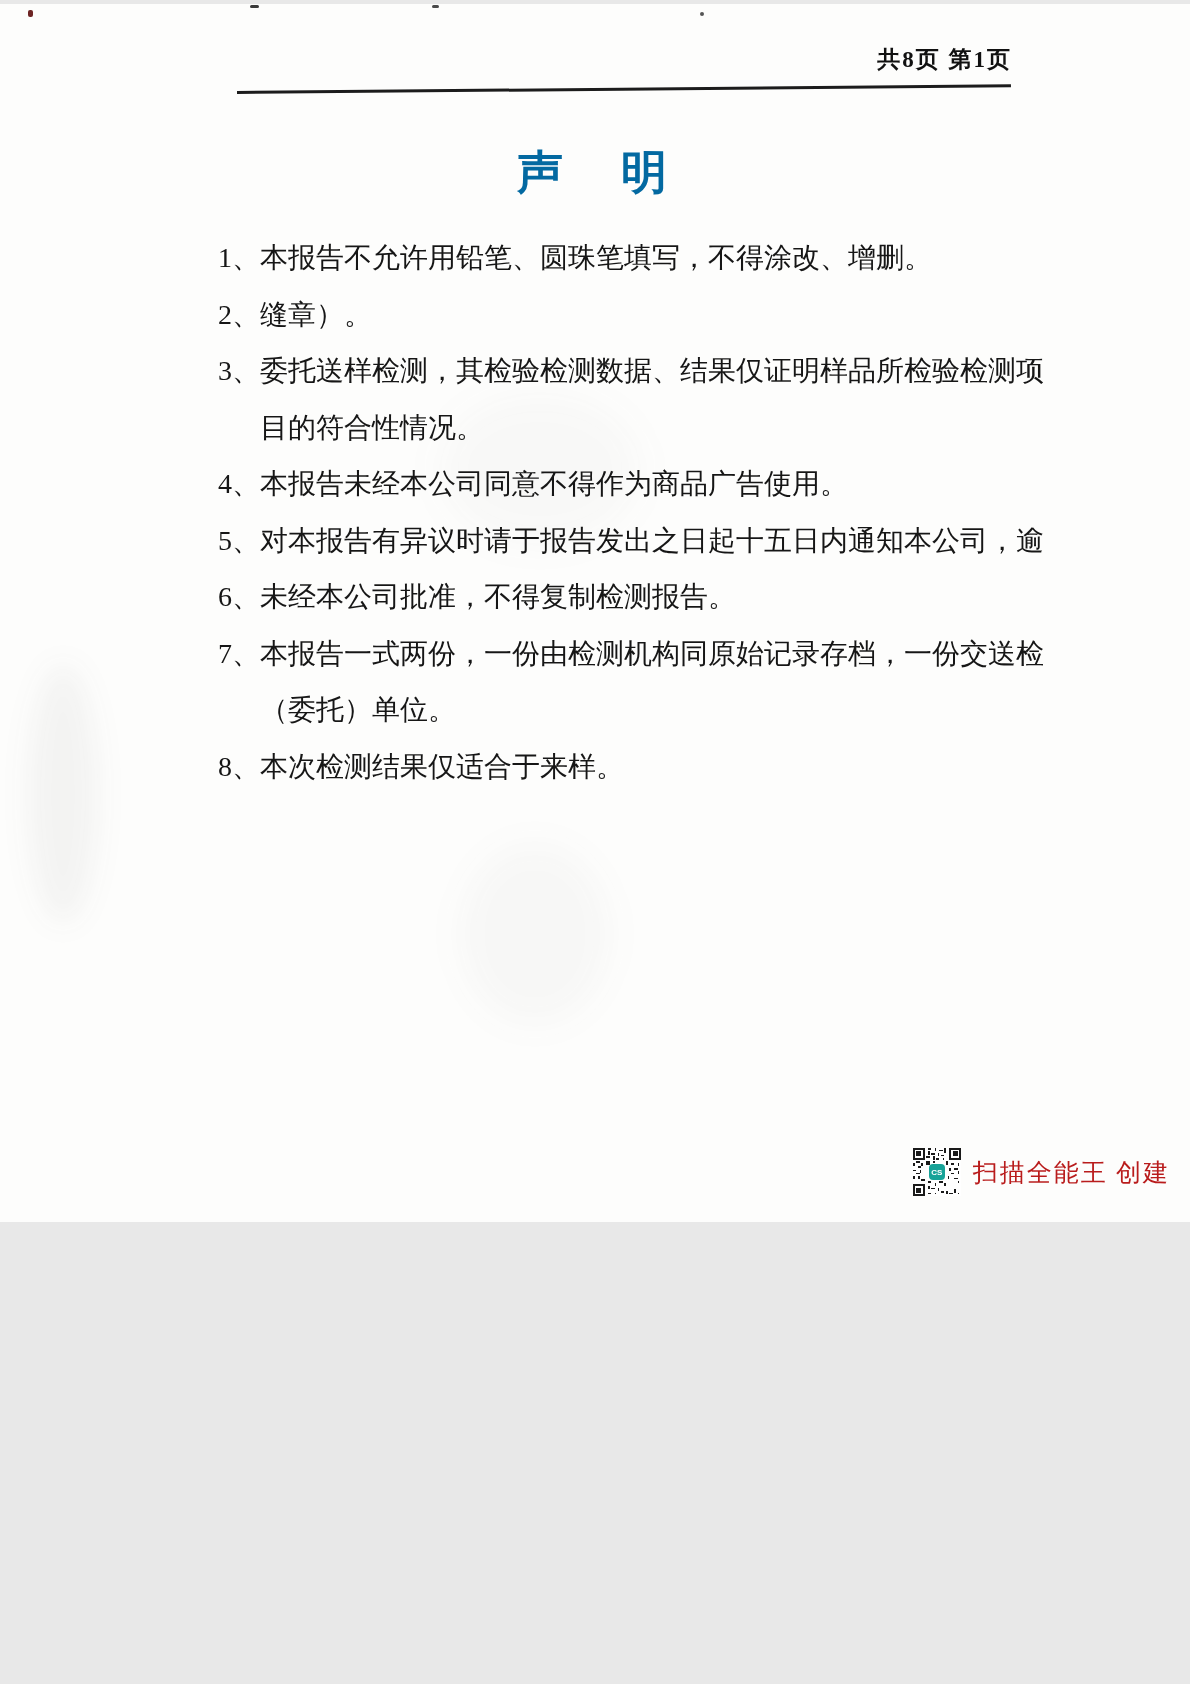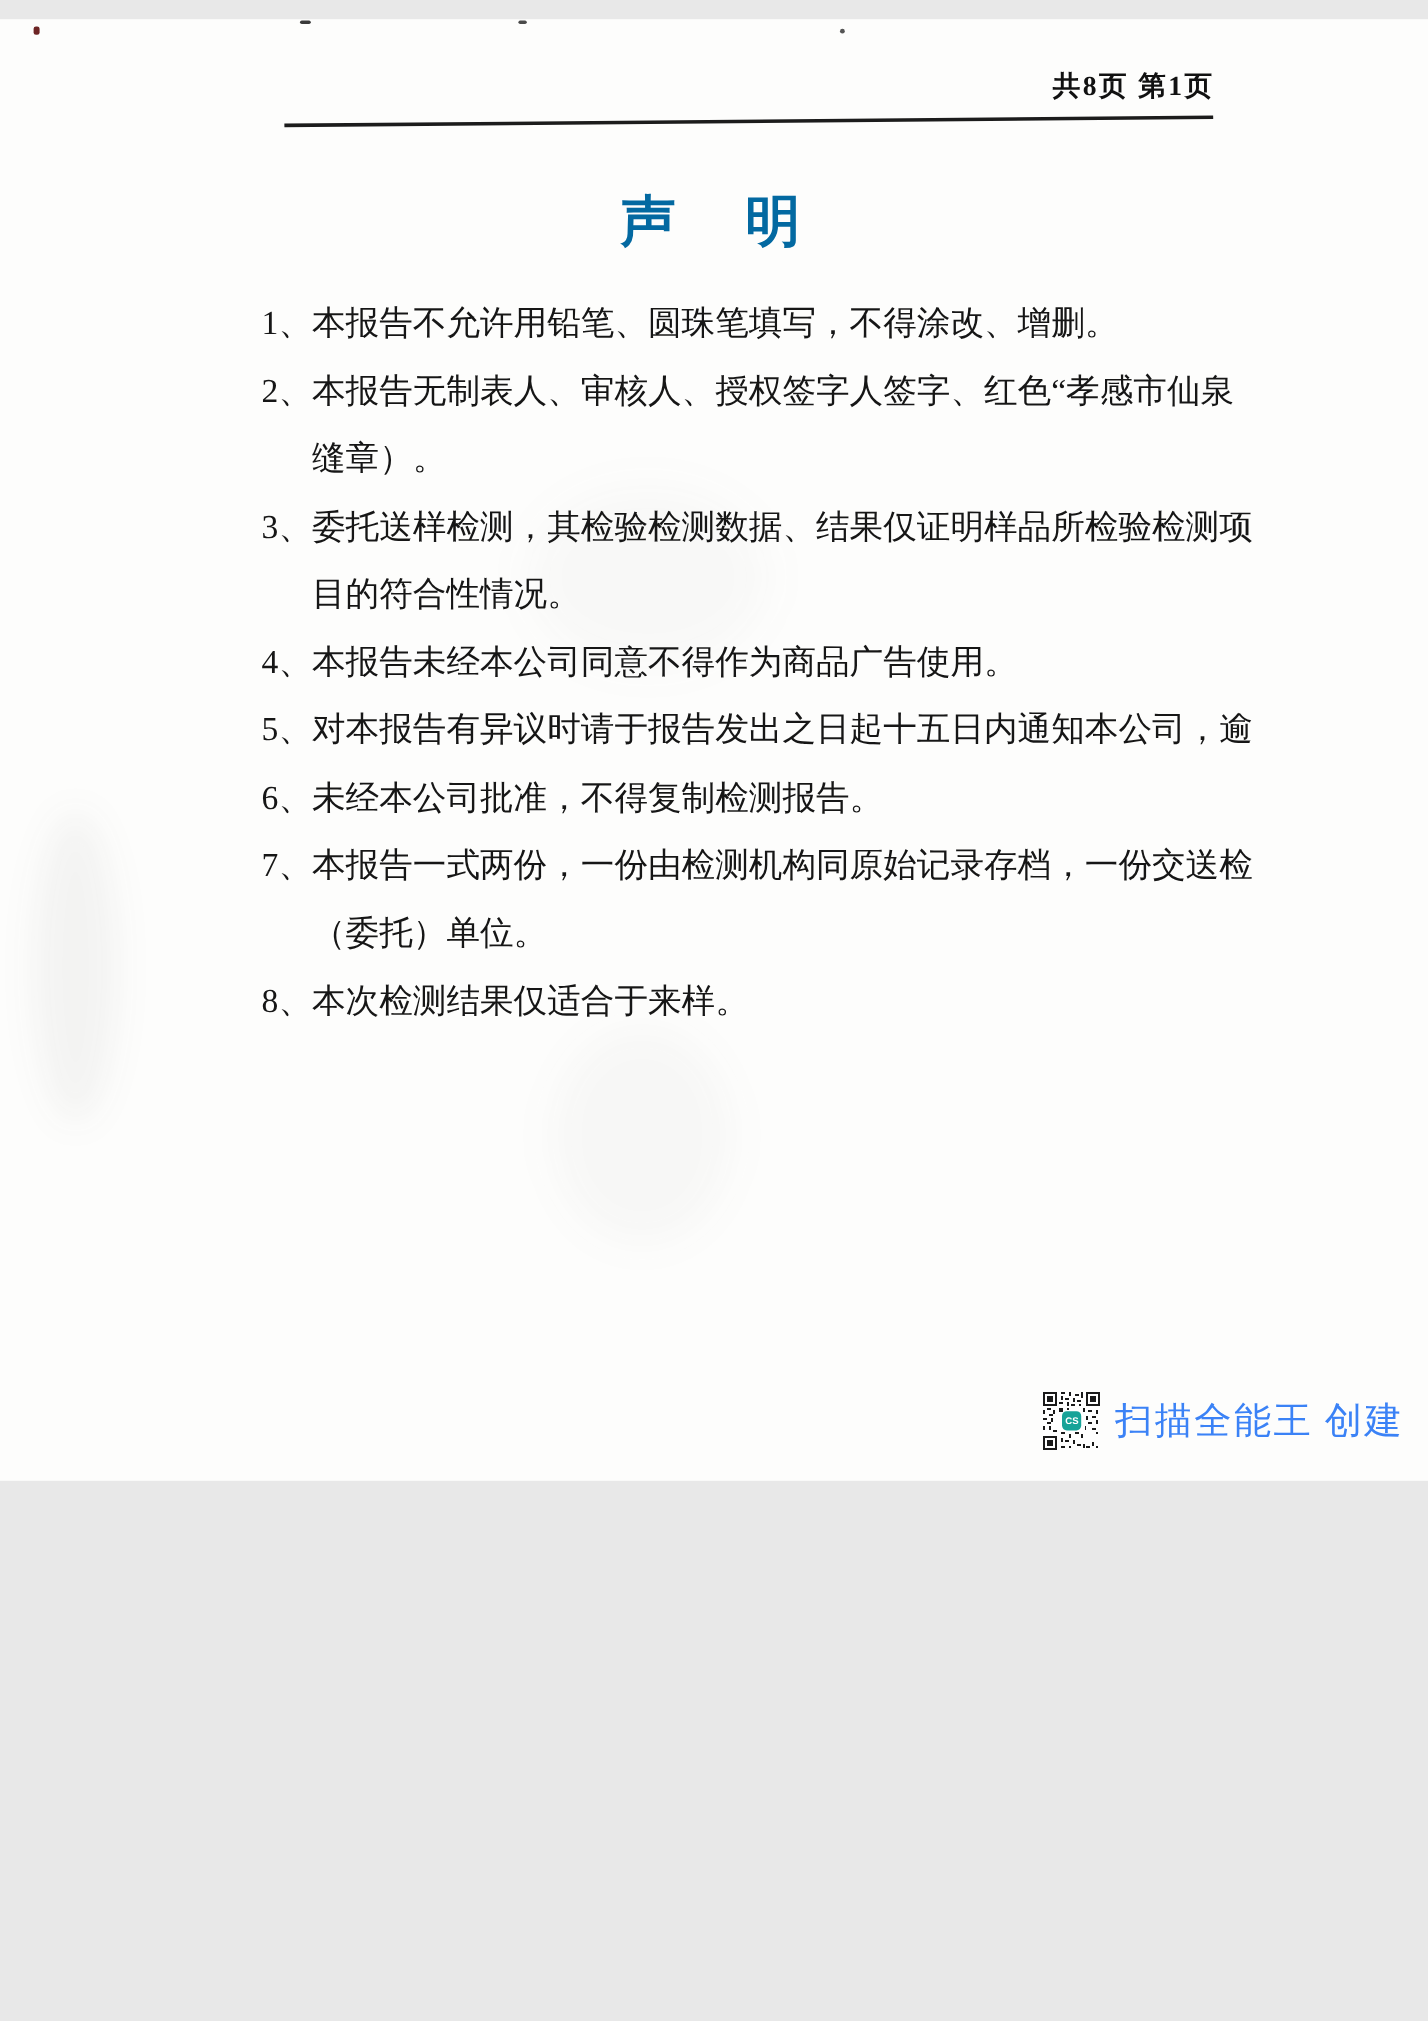--- a/index.html
+++ b/index.html
@@ -6,7 +6,7 @@
   .page {
     position:relative;
     width:1190px; height:1218px;
-    margin:16px auto;
+    margin:4px auto;
     background:#fdfdfc;
     font-family:"Liberation Serif", serif;
     color:#161616;

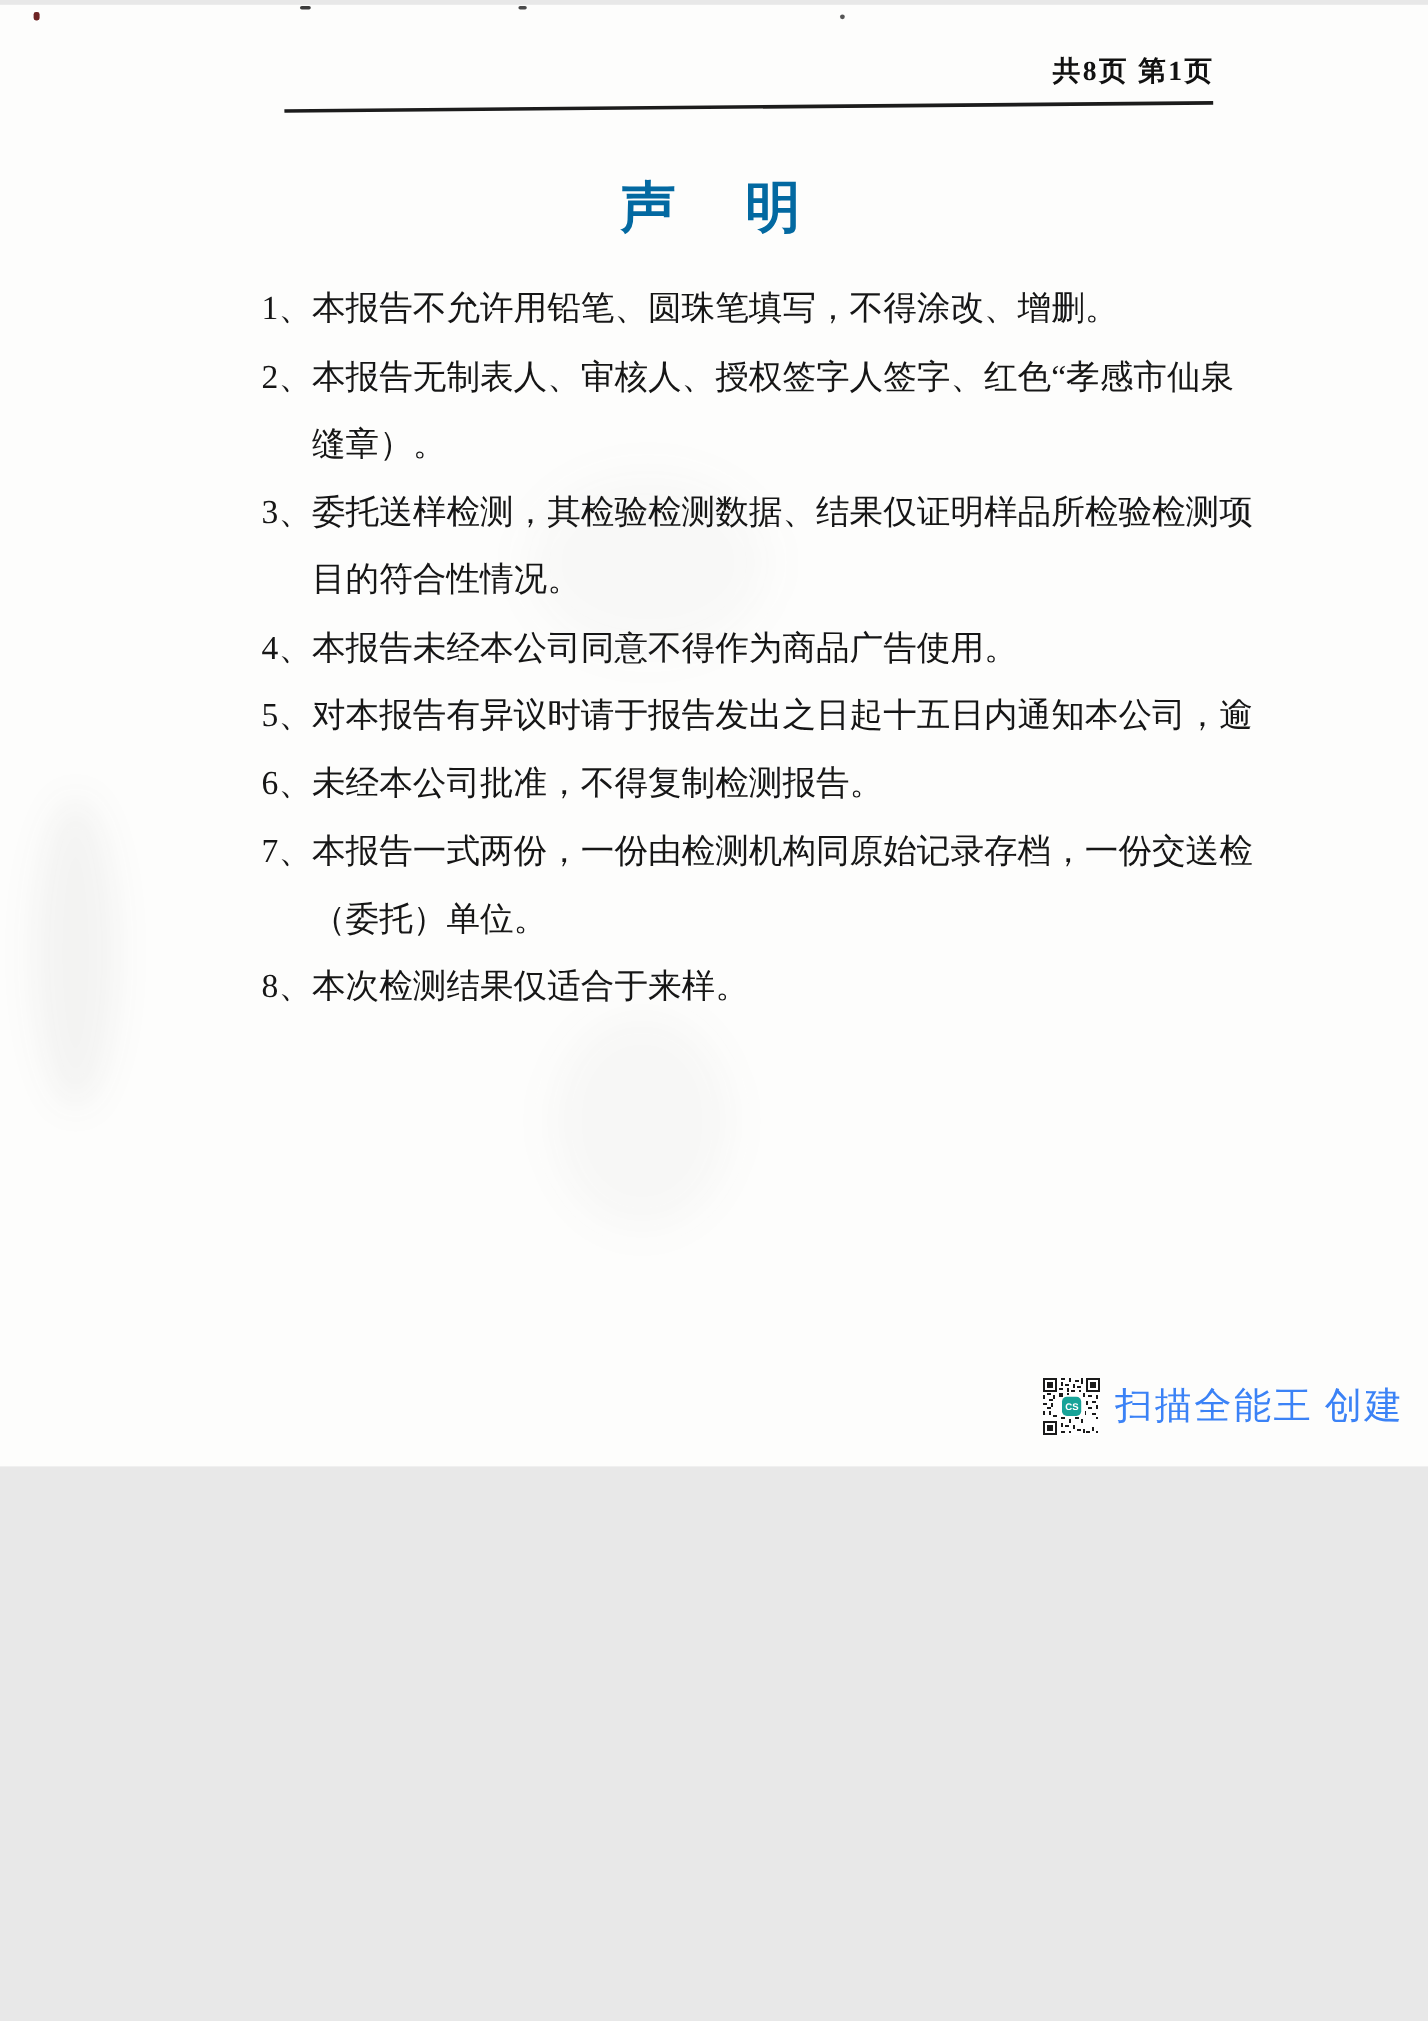--- a/index.html
+++ b/index.html
@@ -111,7 +111,6 @@
     <div class="stmt">
       <span class="stmt-num">2、</span>
       <div class="stmt-text">
-        <div class="line">本报告无制表人、审核人、授权签字人签字、红色“孝感市仙泉</div>
         <div class="line">缝章）。</div>
       </div>
     </div>

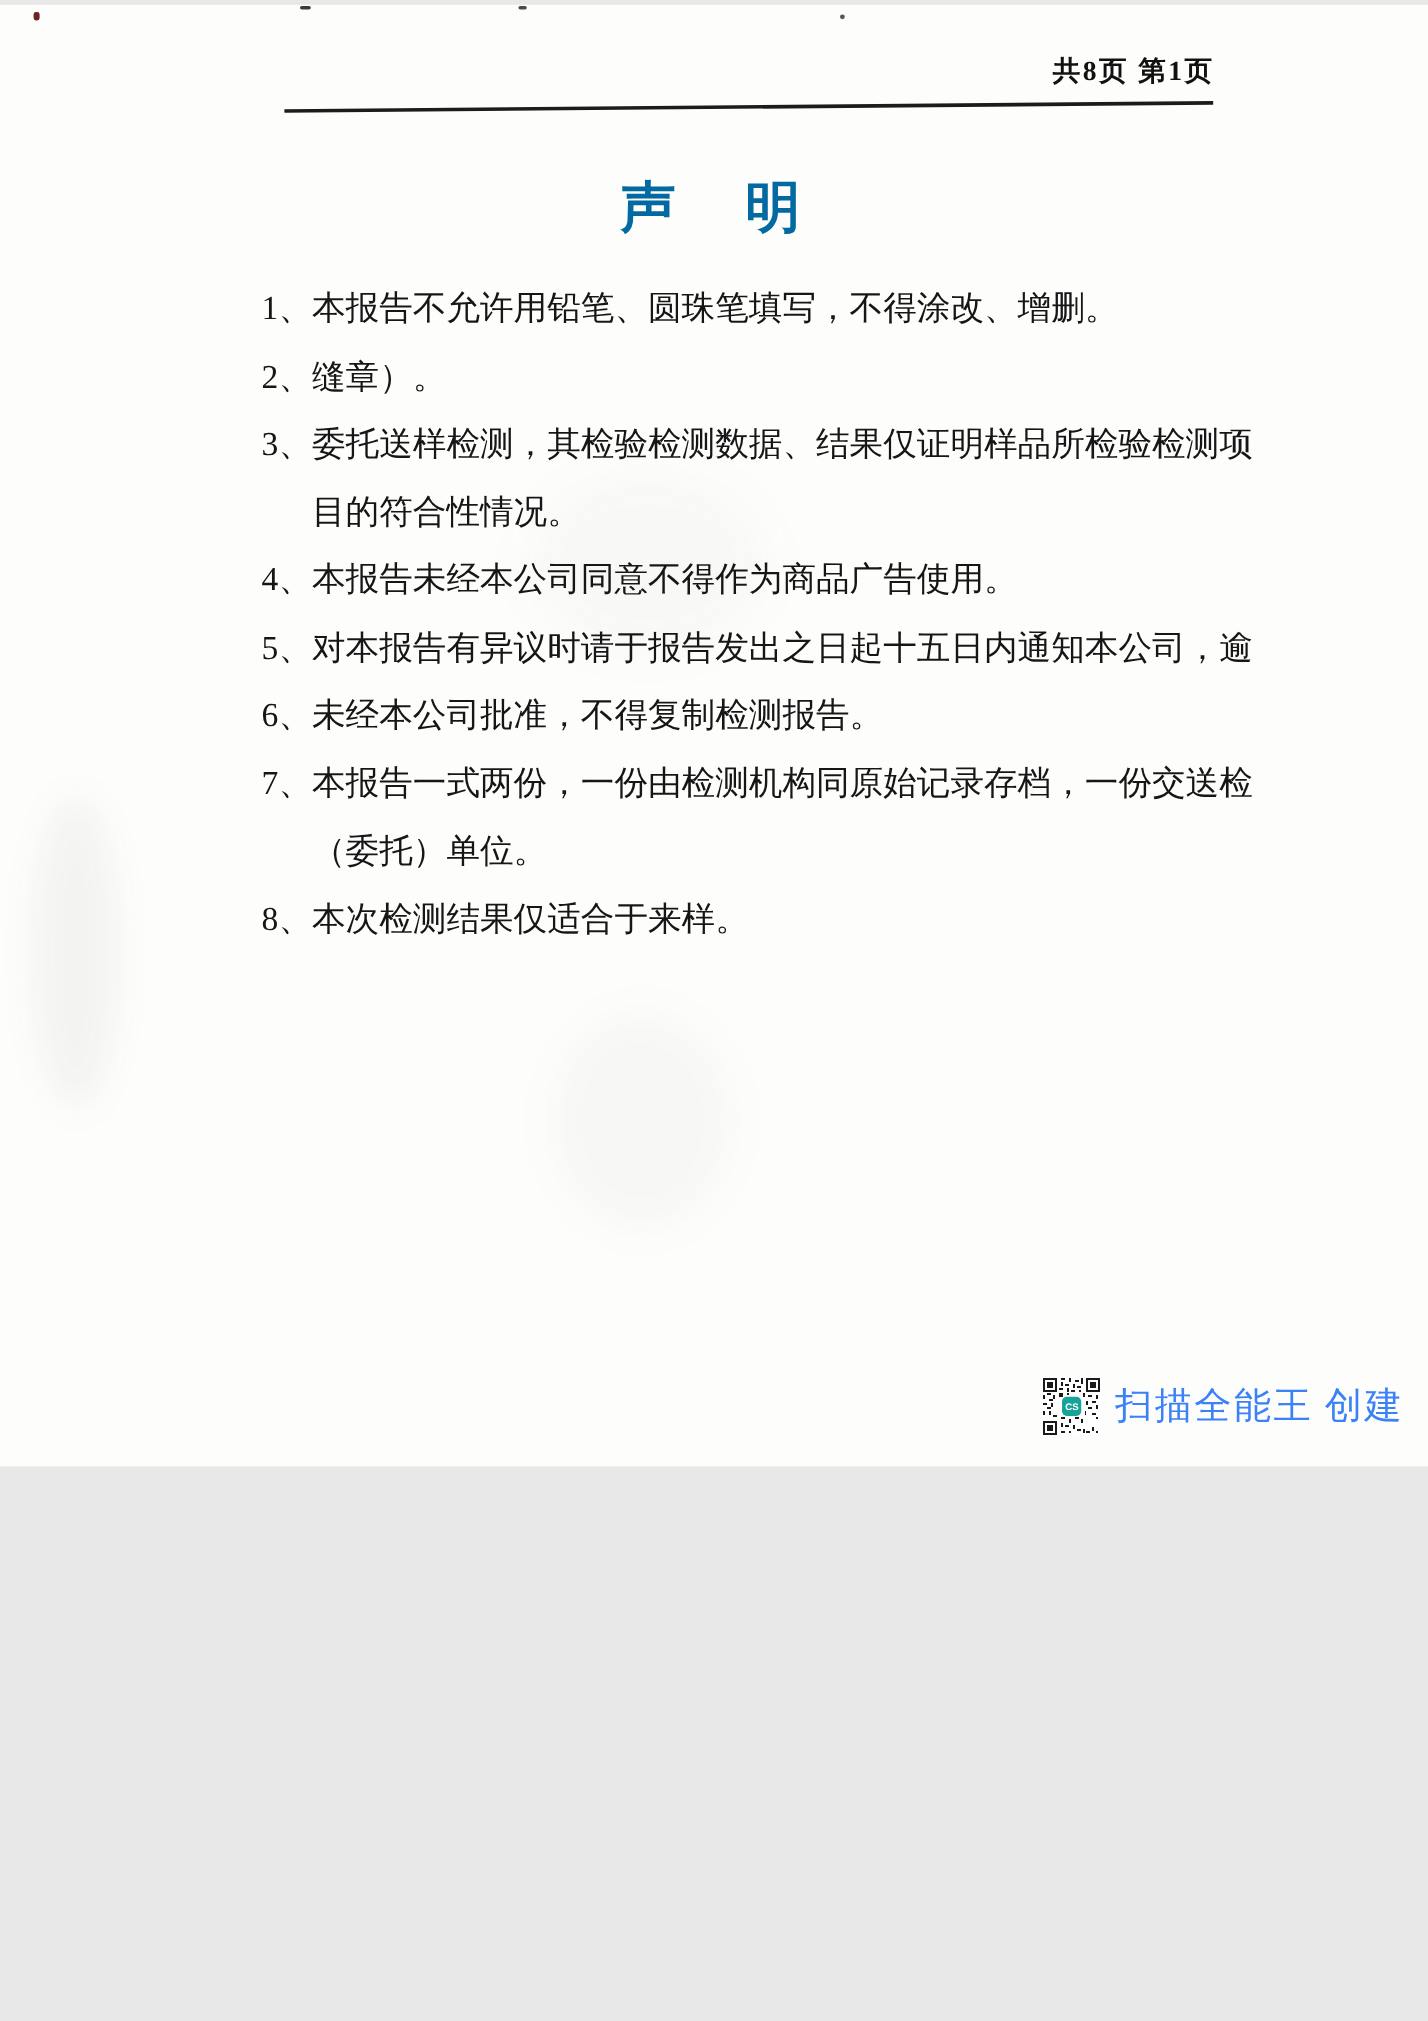--- a/index.html
+++ b/index.html
@@ -77,7 +77,7 @@
     font-size:8px; font-weight:bold; color:#fff;
   }
   .scanner-credit {
-    font-size:31px; color:#3b82f6; letter-spacing:2px;
+    font-size:25px; color:#b91c1c; letter-spacing:2px;
     font-family:"Liberation Serif", serif;
   }
 </style>

